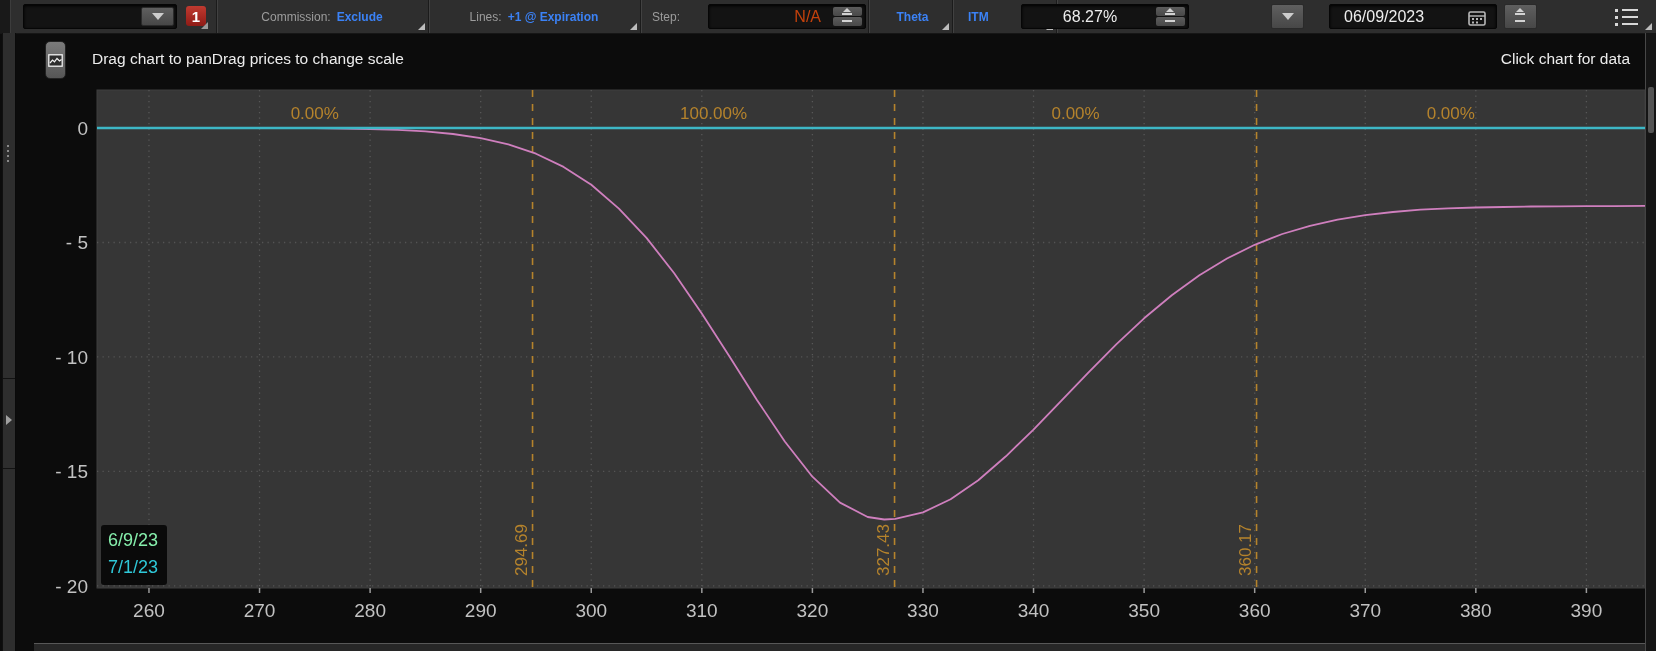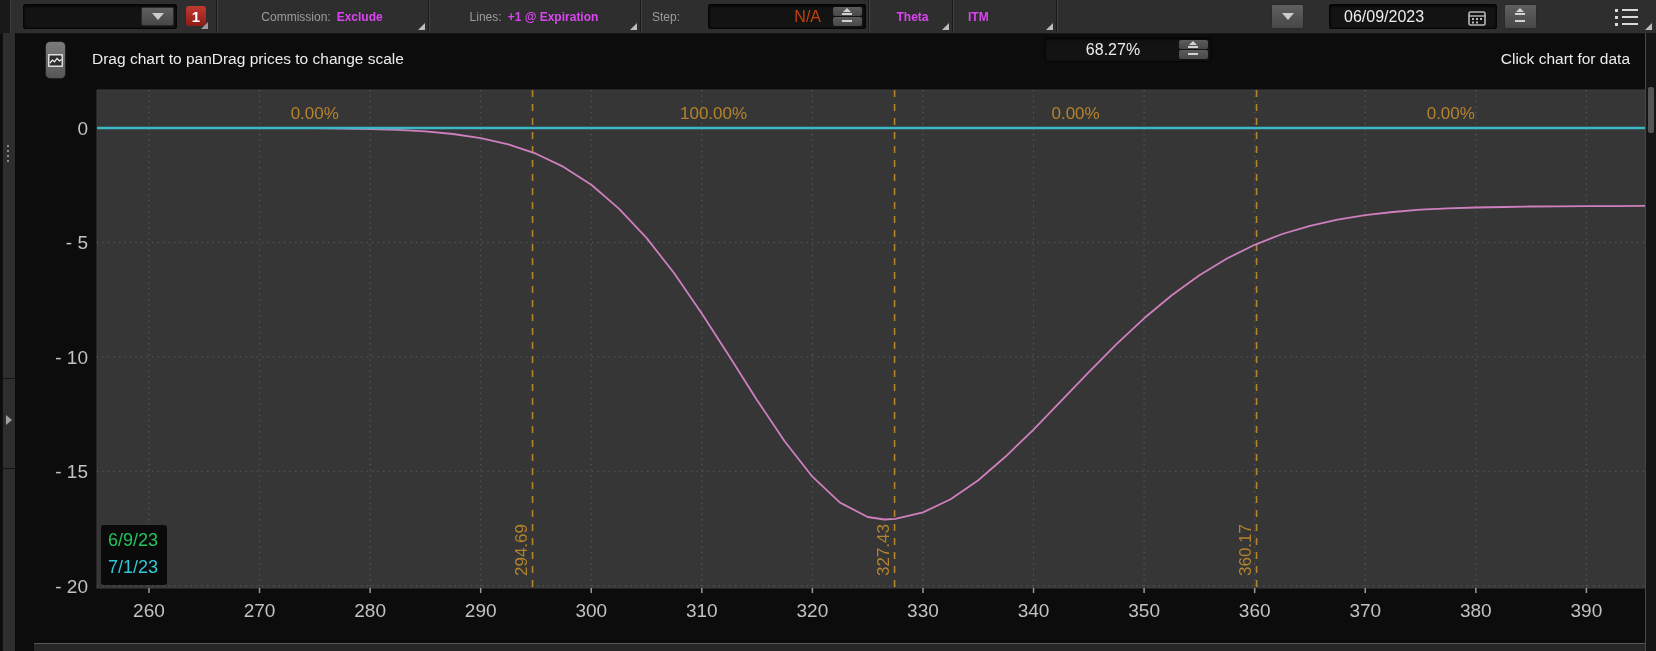--- a/index.html
+++ b/index.html
@@ -10,7 +10,7 @@
   .tb-notch{position:absolute;left:0;top:0;width:10px;height:33px;background:#191919;border-right:1px solid #3c3c3c;}
   .sep{position:absolute;top:0;width:2px;height:33px;background:linear-gradient(90deg,#1b1b1b 50%,#414141 50%);}
   .cell{position:absolute;top:0;height:33px;display:flex;align-items:center;justify-content:center;font-size:12px;color:#9c9c9c;}
-  .cell b{color:#d946ef;font-weight:bold;margin-left:6px;}
+  .cell b{color:#3b82f6;font-weight:bold;margin-left:6px;}
   .corner{position:absolute;right:3px;bottom:3px;width:0;height:0;border-bottom:7px solid #bdbdbd;border-left:7px solid transparent;}
   .field{position:absolute;top:4px;height:25px;background:#131313;border:1px solid #060606;border-radius:2px;
     box-shadow:inset 0 1px 3px #000;box-sizing:border-box;display:flex;align-items:center;color:#ededed;font-size:16px;}

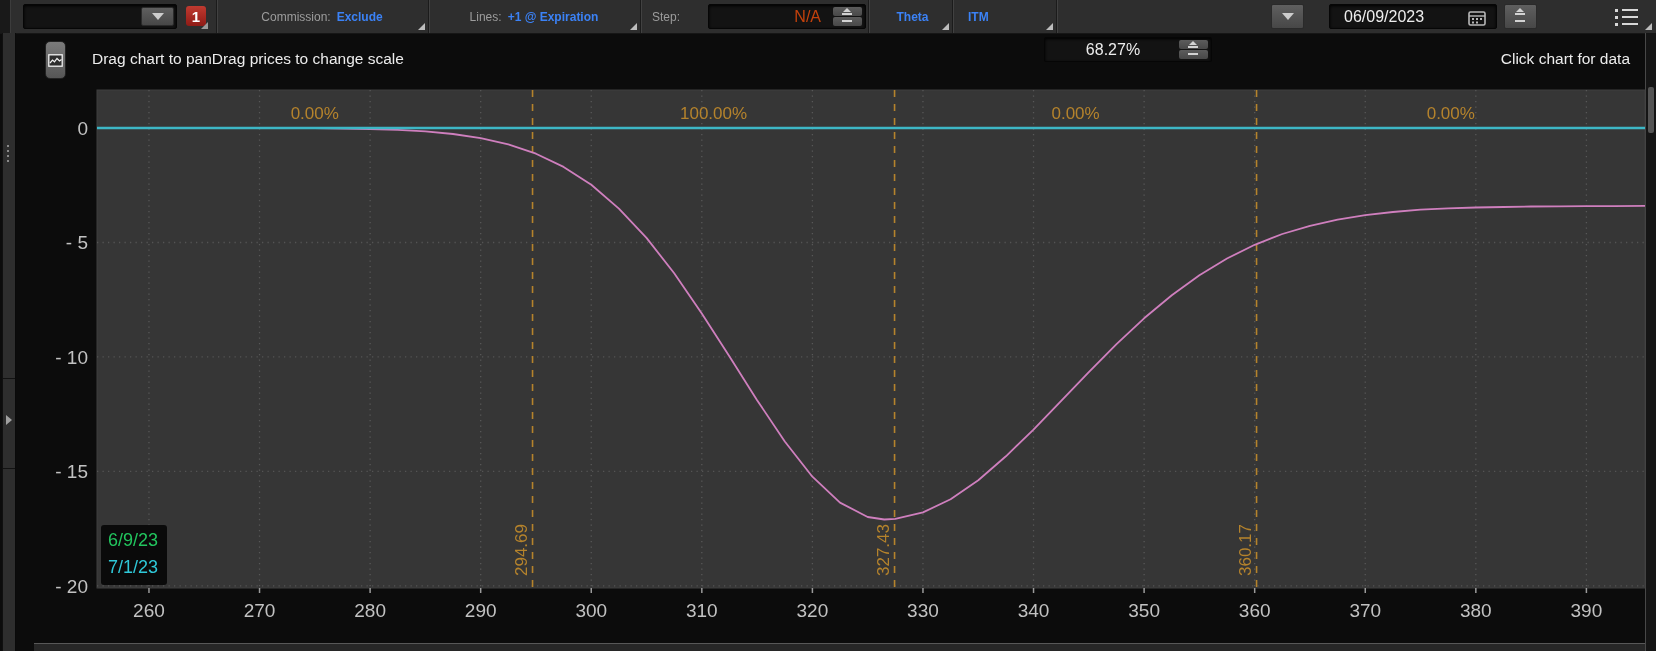--- a/index.html
+++ b/index.html
@@ -109,7 +109,7 @@
 
   <div class="sep" style="left:1056px;"></div>
 
-  <div class="field" style="left:1044px;width:168px;margin-top:33px;">
+  <div class="field" style="left:1021px;width:168px;">
     <span style="flex:1;text-align:center;padding-right:30px;">68.27%</span>
     <span class="spin">
       <span class="s up"></span>

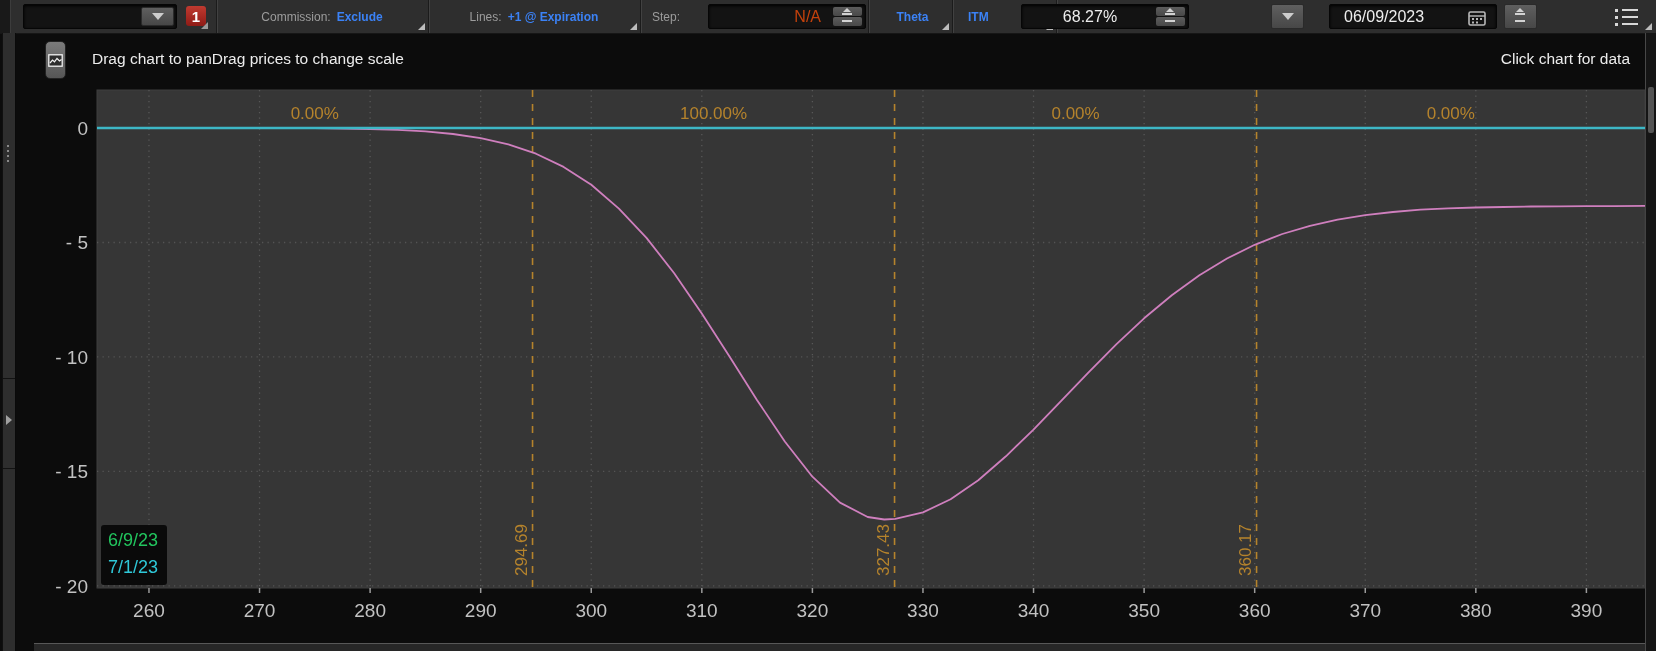--- a/index.html
+++ b/index.html
@@ -42,7 +42,7 @@
   .bottom-strip{position:absolute;left:34px;top:643px;width:1611px;height:8px;background:#272727;border-top:1px solid #585858;box-sizing:border-box;}
   
   .legend{position:absolute;left:101px;top:525px;background:rgba(7,7,7,0.92);border-radius:3px;padding:2px 9px 4px 7px;font-size:18px;line-height:27px;}
-  .legend .l1{color:#22c55e;}
+  .legend .l1{color:#86efac;}
   .legend .l2{color:#2fc8d8;}
   svg text{font-family:"Liberation Sans",sans-serif;}
 </style>

